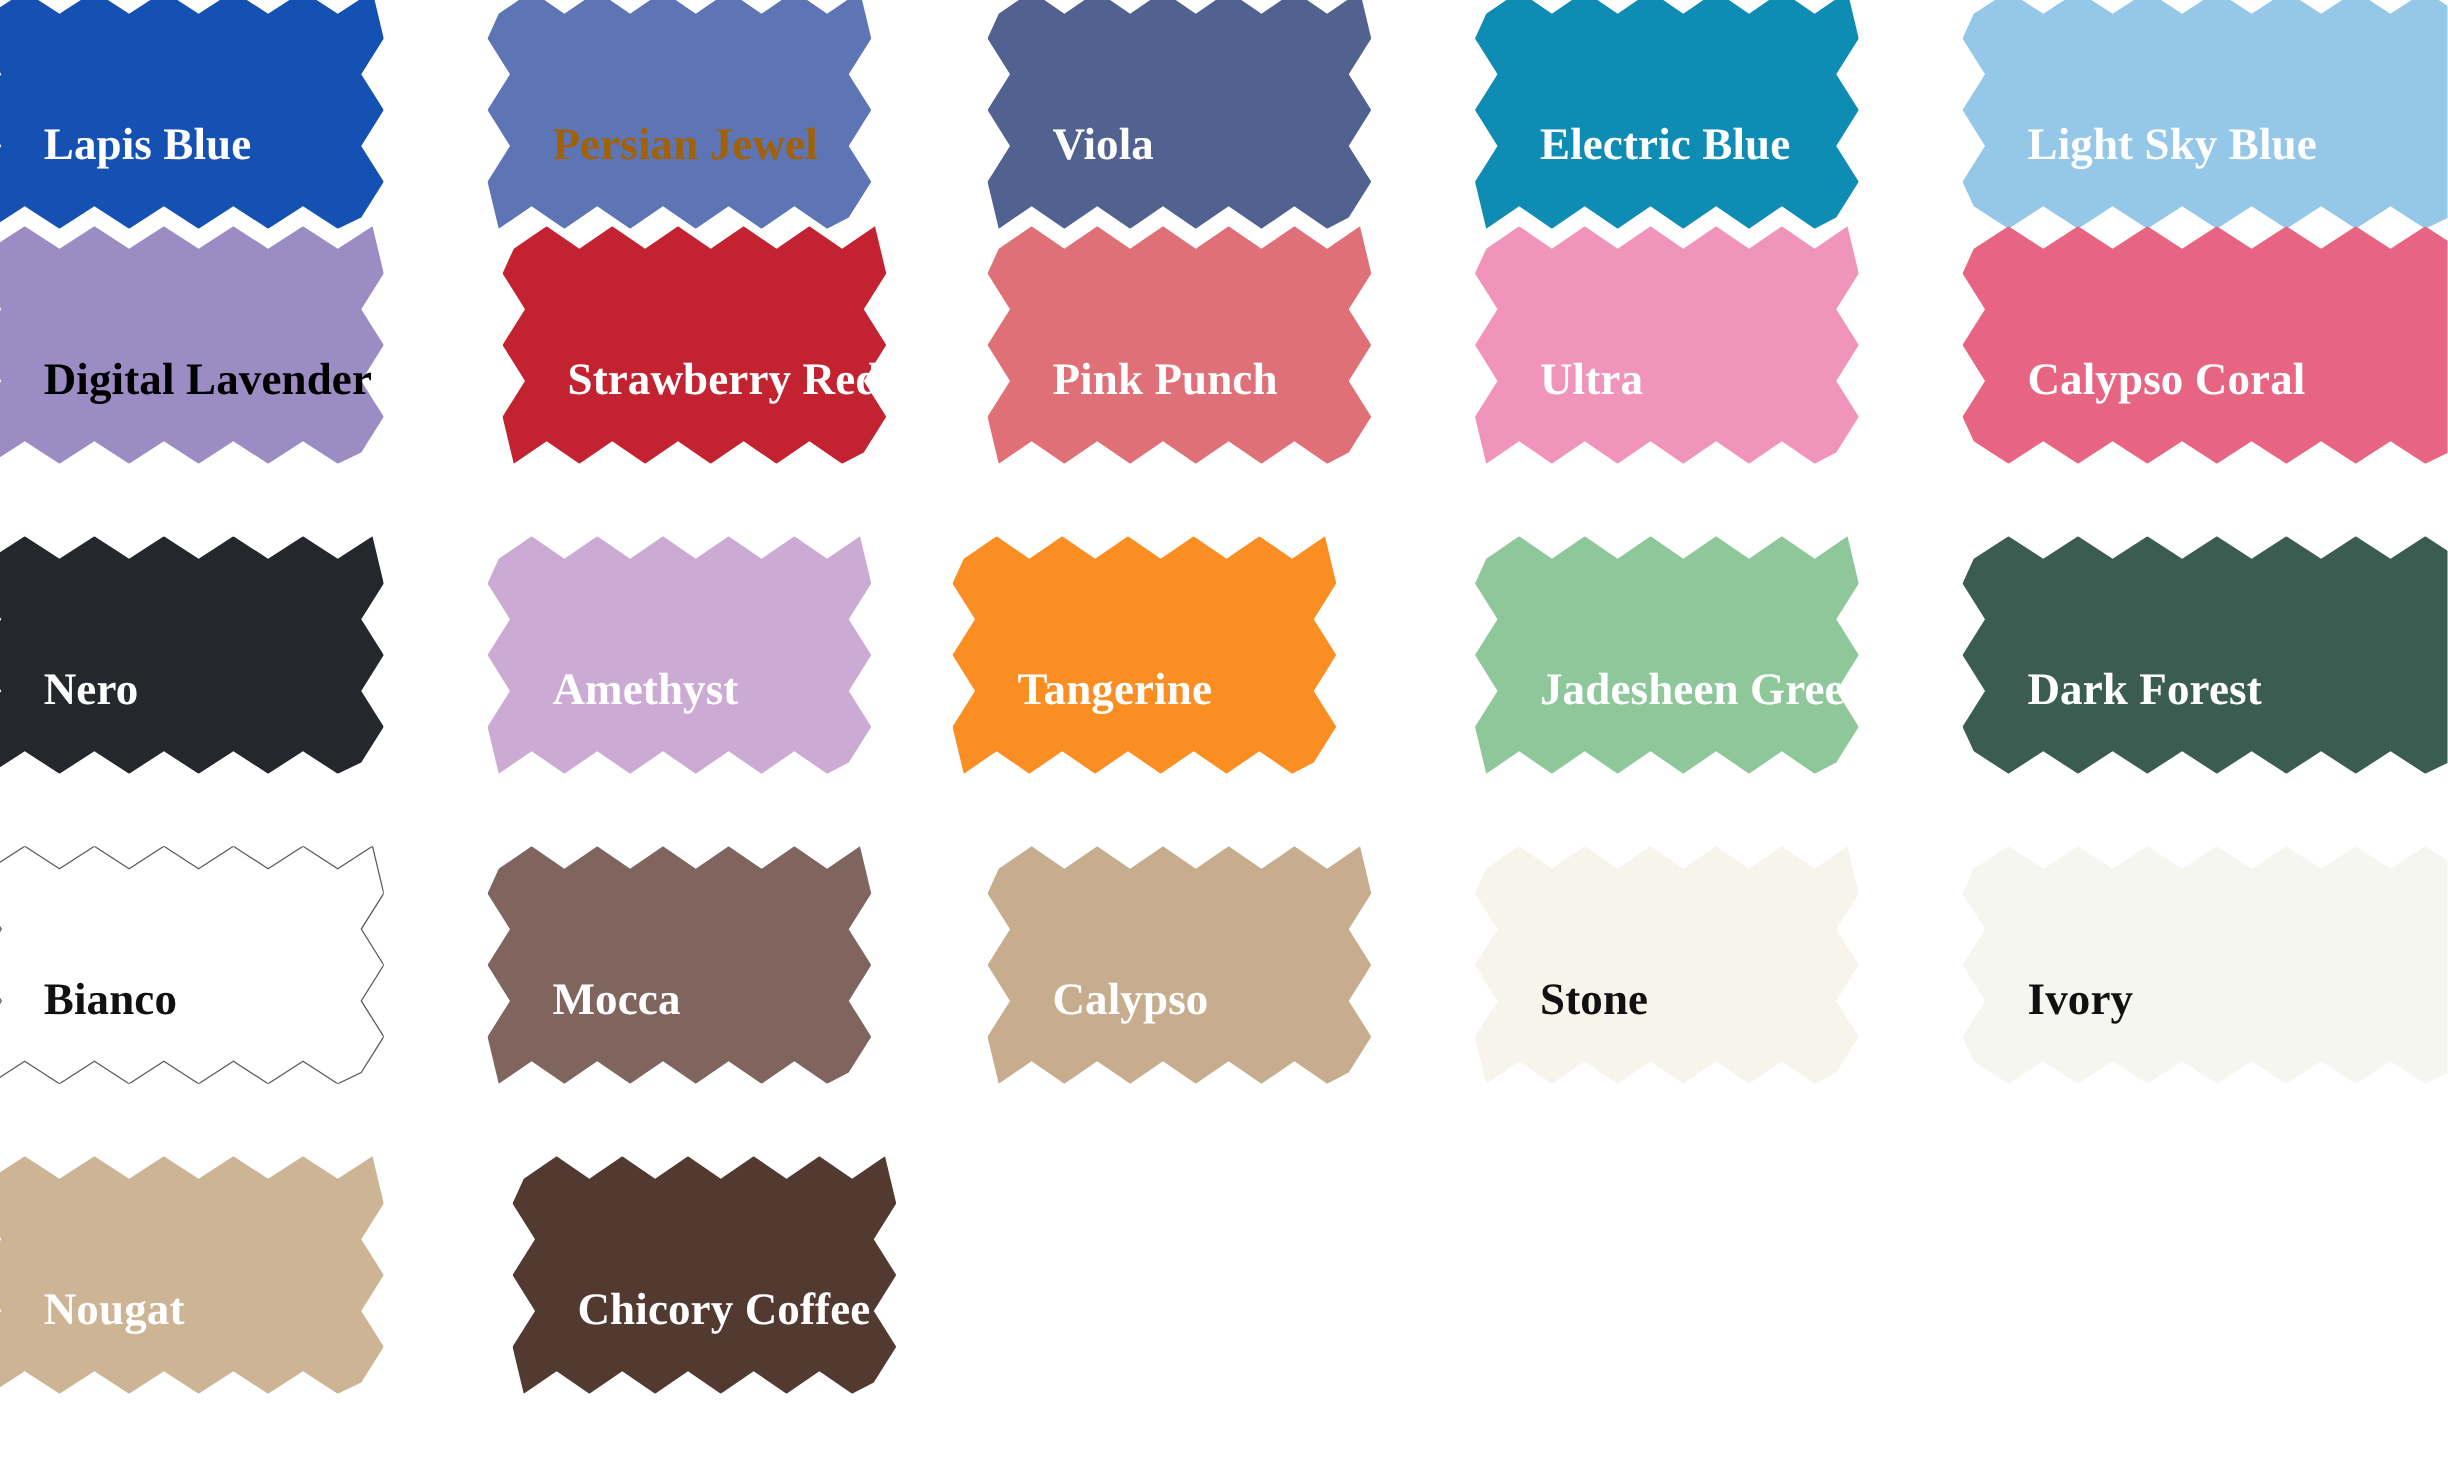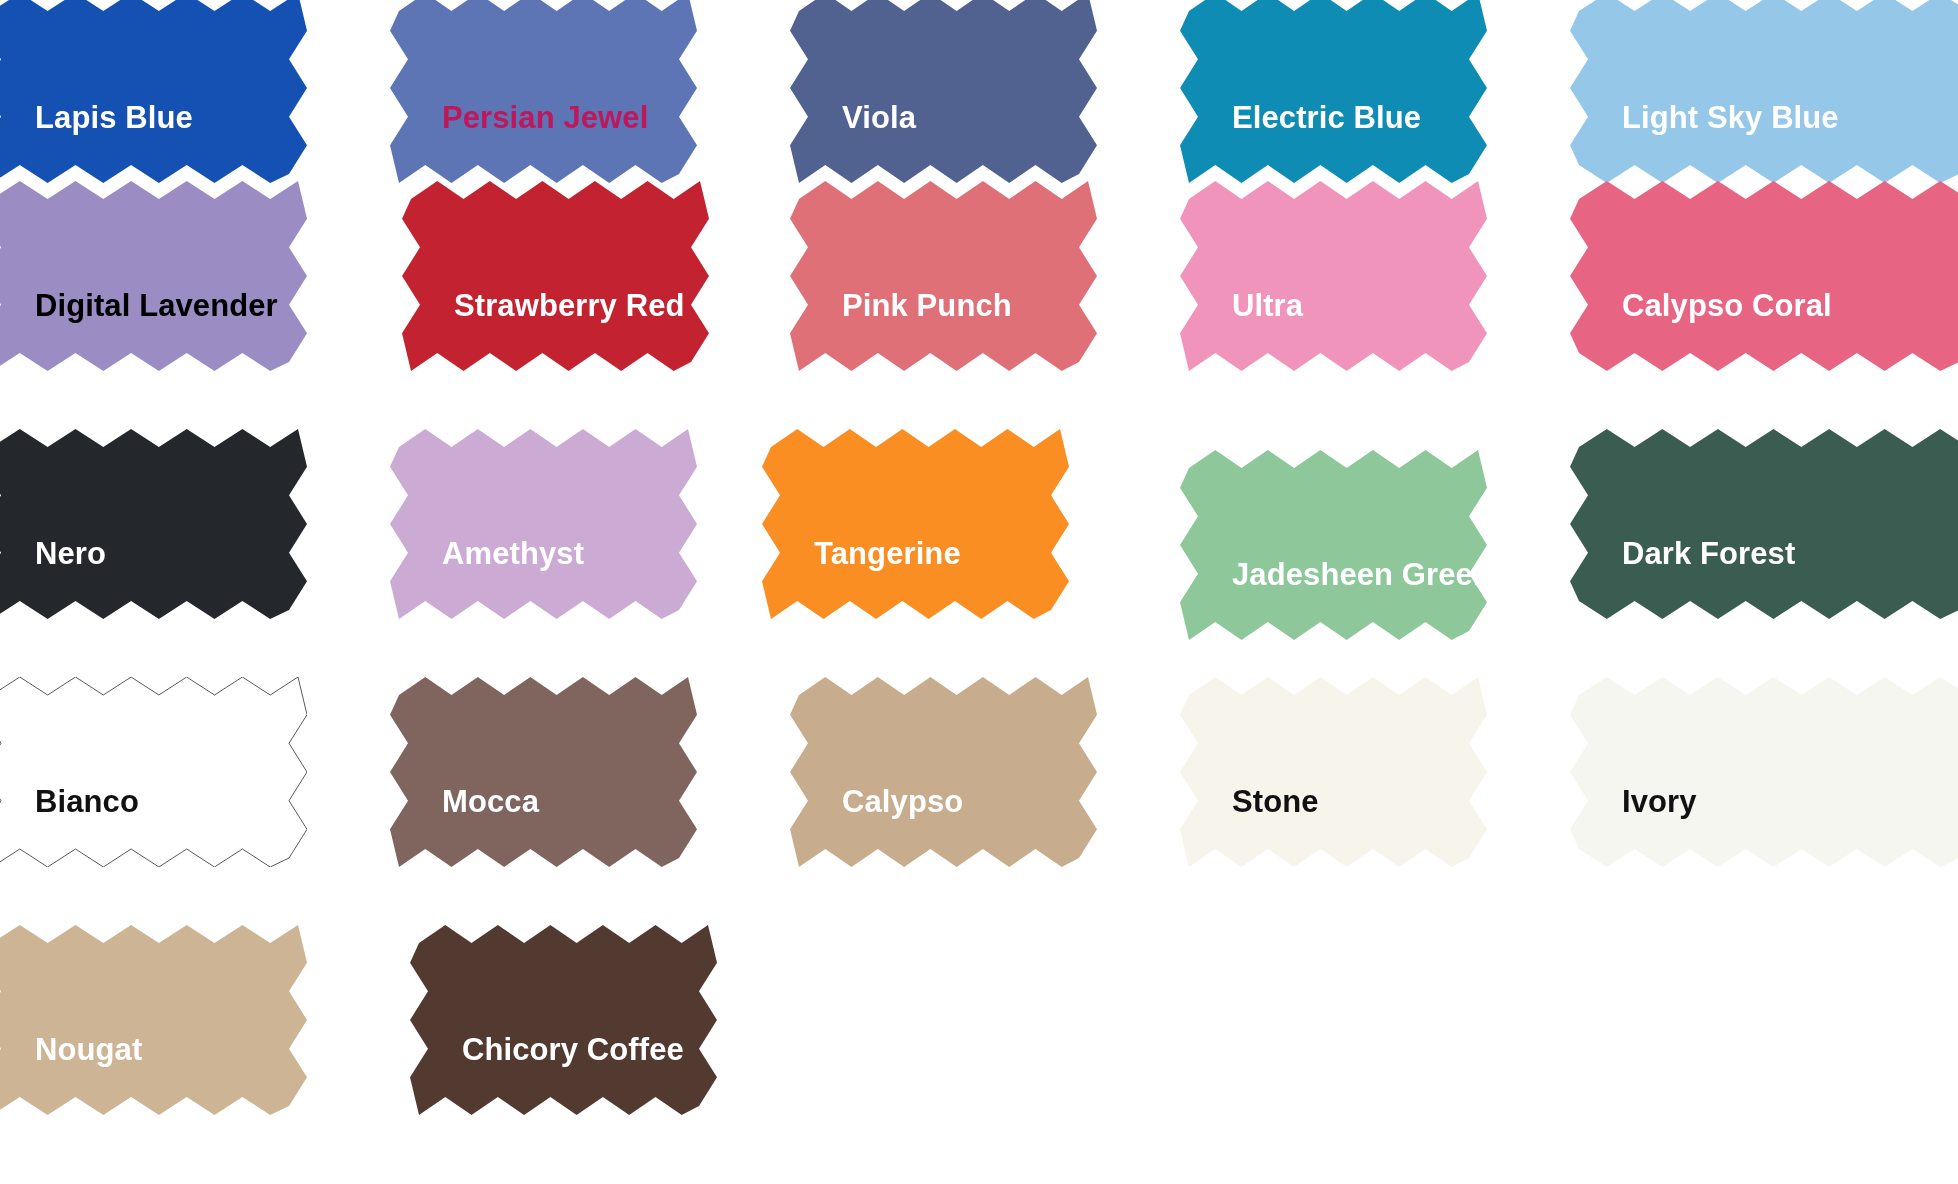--- a/index.html
+++ b/index.html
@@ -34,9 +34,9 @@
     position: absolute;
     left: 52px;
     bottom: 50px;
-    font-family: Liberation Sans, sans-serif;
+    font-family: Liberation Serif, serif;
     font-weight: bold;
-    font-size: 31px;
+    font-size: 36px;
     line-height: 1;
     letter-spacing: 0.1px;
     white-space: nowrap;

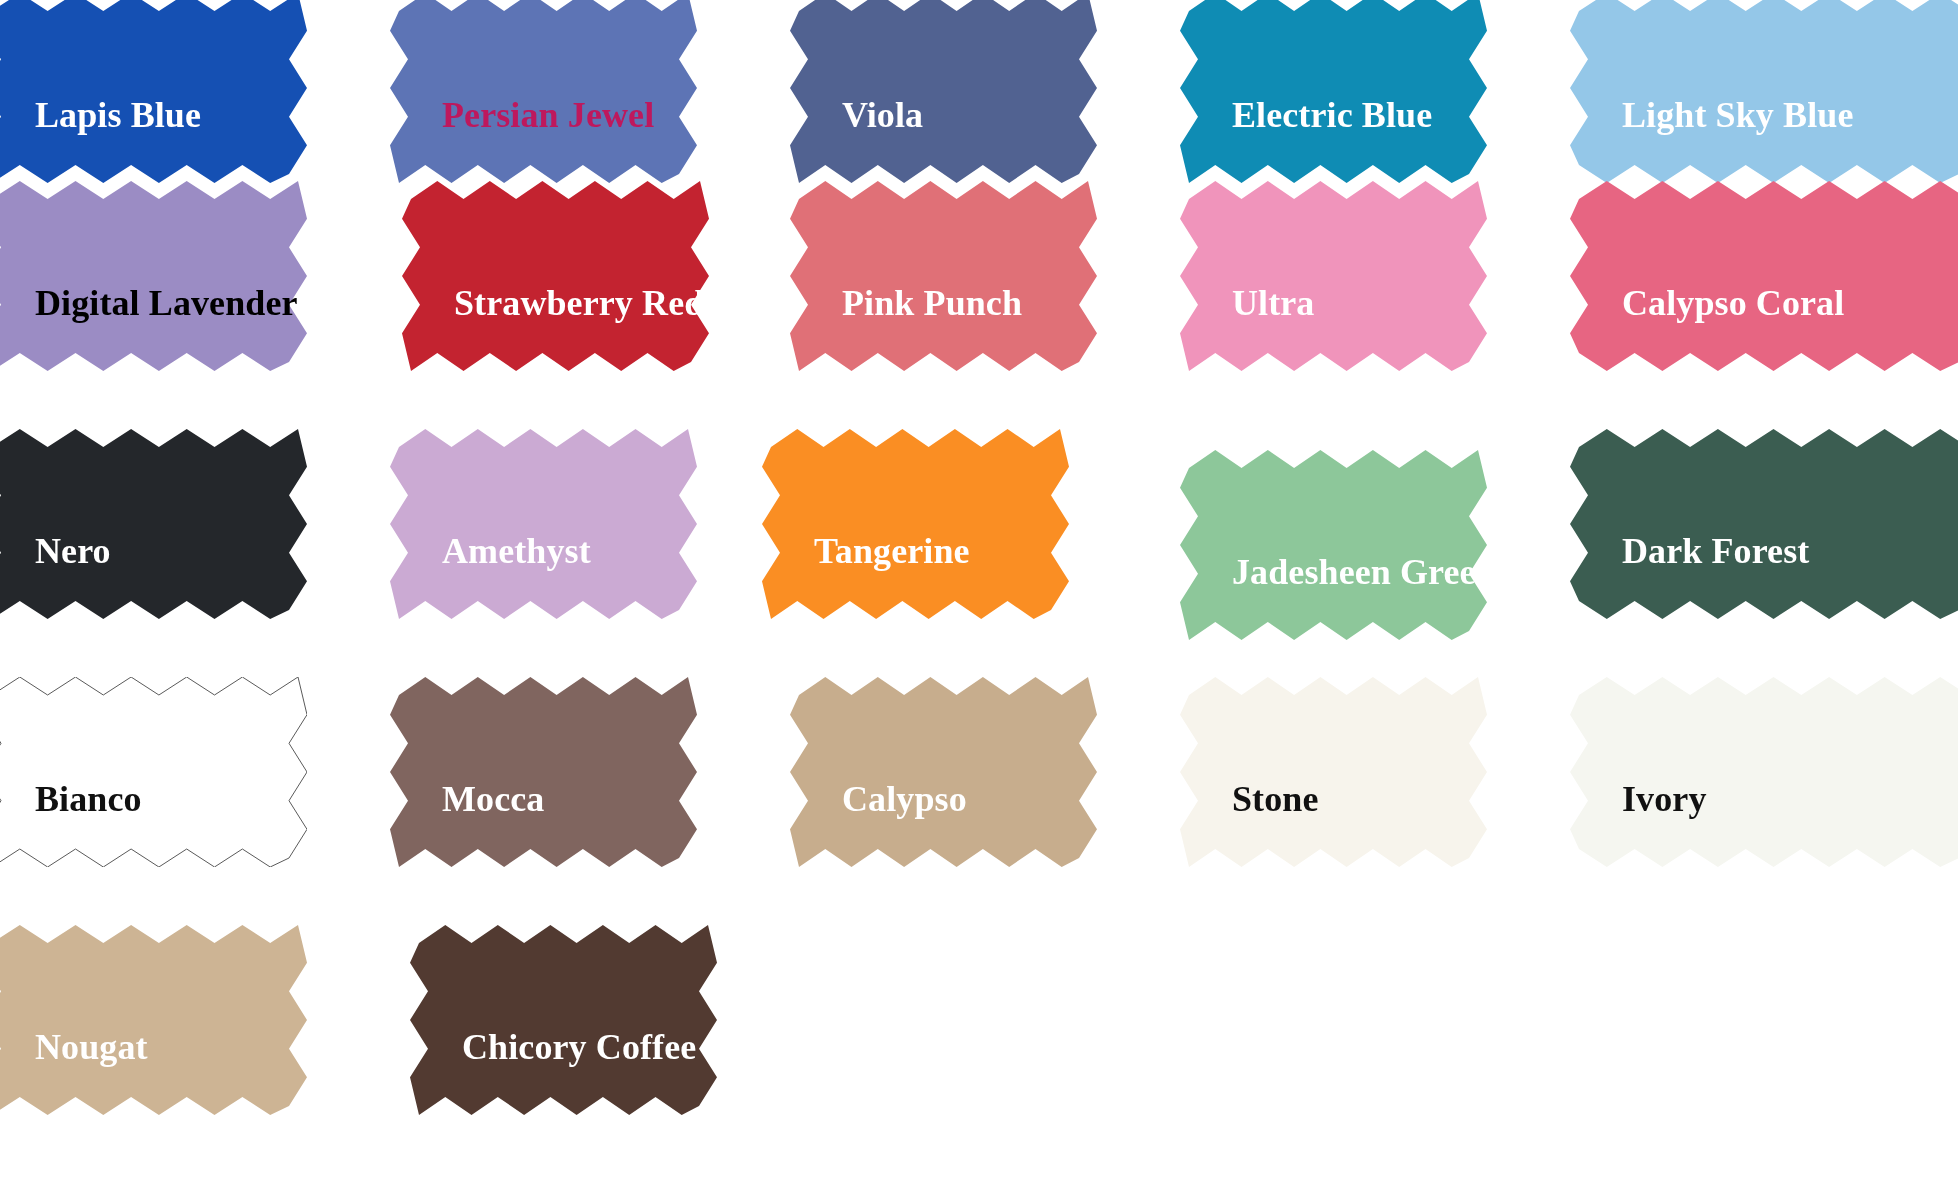--- a/index.html
+++ b/index.html
@@ -57,7 +57,7 @@
       <svg width="307" height="190">
         <polygon points="9.0,18.0 35.3,0.0 61.5,18.0 87.8,0.0 114.1,18.0 140.4,0.0 166.6,18.0 192.9,0.0 219.2,18.0 245.5,0.0 271.7,18.0 298.0,0.0 307.0,37.7 289.0,66.3 307.0,95.0 289.0,123.7 307.0,152.3 289.0,181.0 271.7,190.0 245.5,172.0 219.2,190.0 192.9,172.0 166.6,190.0 140.4,172.0 114.1,190.0 87.8,172.0 61.5,190.0 35.3,172.0 9.0,190.0 0.0,152.3 18.0,123.7 0.0,95.0 18.0,66.3 0.0,37.7" fill="#5d74b5" stroke="none"></polygon>
       </svg>
-      <div class="swatch-label" style="color: #be185d;">Persian Jewel</div>
+      <div class="swatch-label" style="color: #a16207;">Persian Jewel</div>
     </div>
     <div class="swatch" style="left: 790px; top: -7px; width: 307px; height: 190px;">
       <svg width="307" height="190">

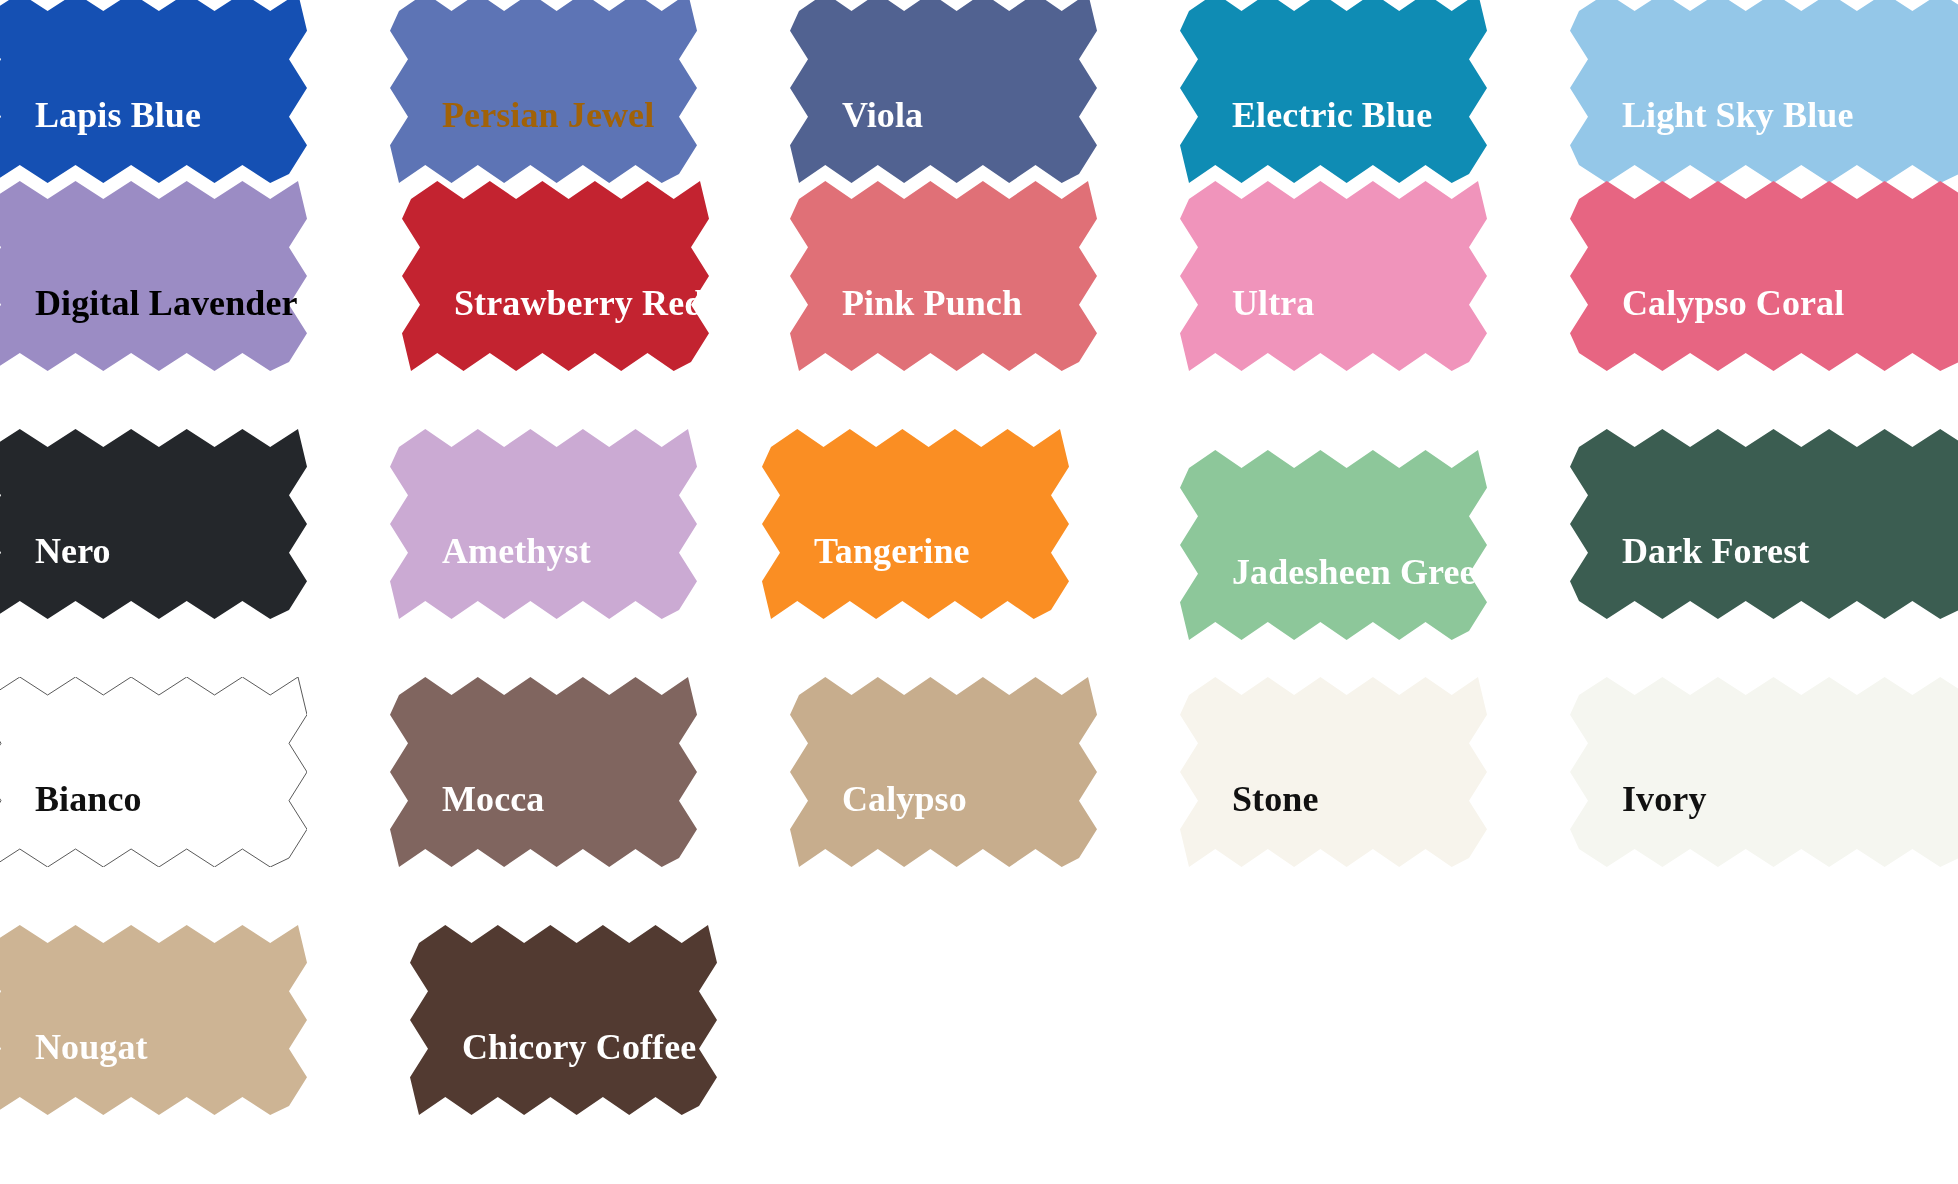--- a/index.html
+++ b/index.html
@@ -125,7 +125,7 @@
       </svg>
       <div class="swatch-label" style="color: rgb(255, 255, 255);">Tangerine</div>
     </div>
-    <div class="swatch" style="left: 1180px; top: 450px; width: 307px; height: 190px;">
+    <div class="swatch" style="left: 1180px; top: 429px; width: 307px; height: 190px;">
       <svg width="307" height="190">
         <polygon points="9.0,18.0 35.3,0.0 61.5,18.0 87.8,0.0 114.1,18.0 140.4,0.0 166.6,18.0 192.9,0.0 219.2,18.0 245.5,0.0 271.7,18.0 298.0,0.0 307.0,37.7 289.0,66.3 307.0,95.0 289.0,123.7 307.0,152.3 289.0,181.0 271.7,190.0 245.5,172.0 219.2,190.0 192.9,172.0 166.6,190.0 140.4,172.0 114.1,190.0 87.8,172.0 61.5,190.0 35.3,172.0 9.0,190.0 0.0,152.3 18.0,123.7 0.0,95.0 18.0,66.3 0.0,37.7" fill="#8dc79a" stroke="none"></polygon>
       </svg>

